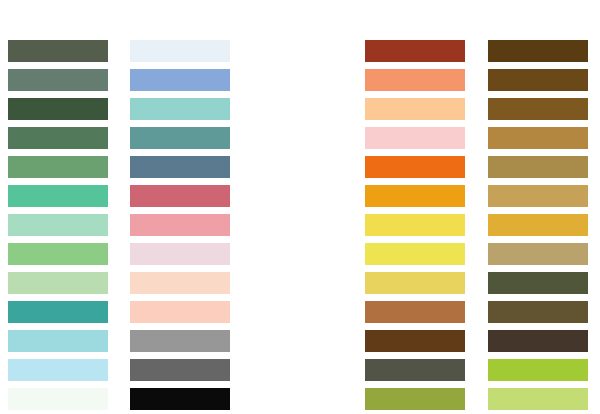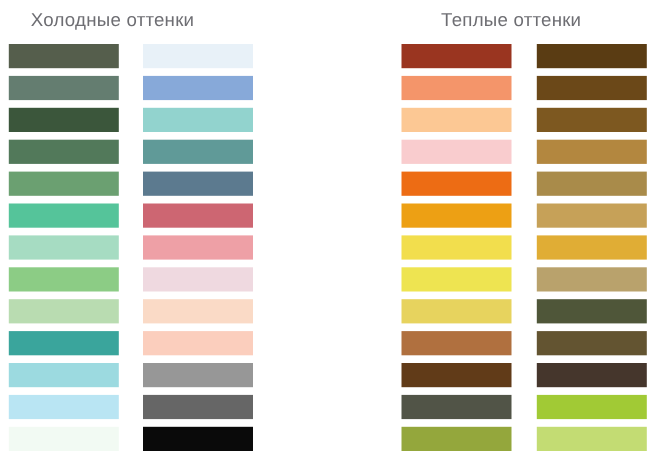--- a/index.html
+++ b/index.html
@@ -70,7 +70,6 @@
 <div class="palette-page">
 
   <div class="titles-row">
-    <div class="section-title cool">Холодные оттенки</div>
     <div class="section-title warm">Теплые оттенки</div>
   </div>
 

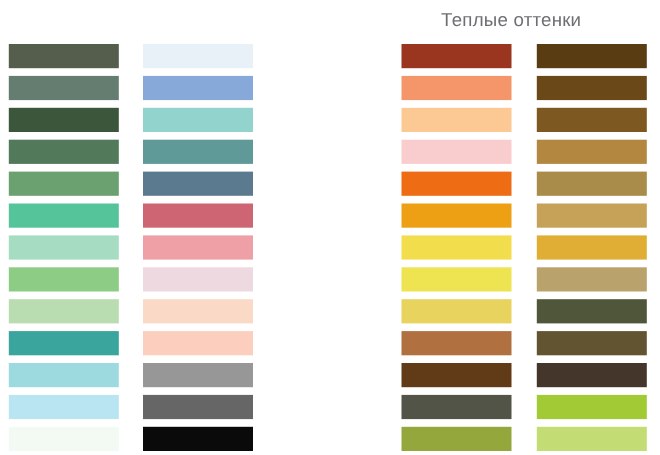--- a/index.html
+++ b/index.html
@@ -70,7 +70,6 @@
 <div class="palette-page">
 
   <div class="titles-row">
-    <div class="section-title warm">Теплые оттенки</div>
   </div>
 
   <div class="columns">

